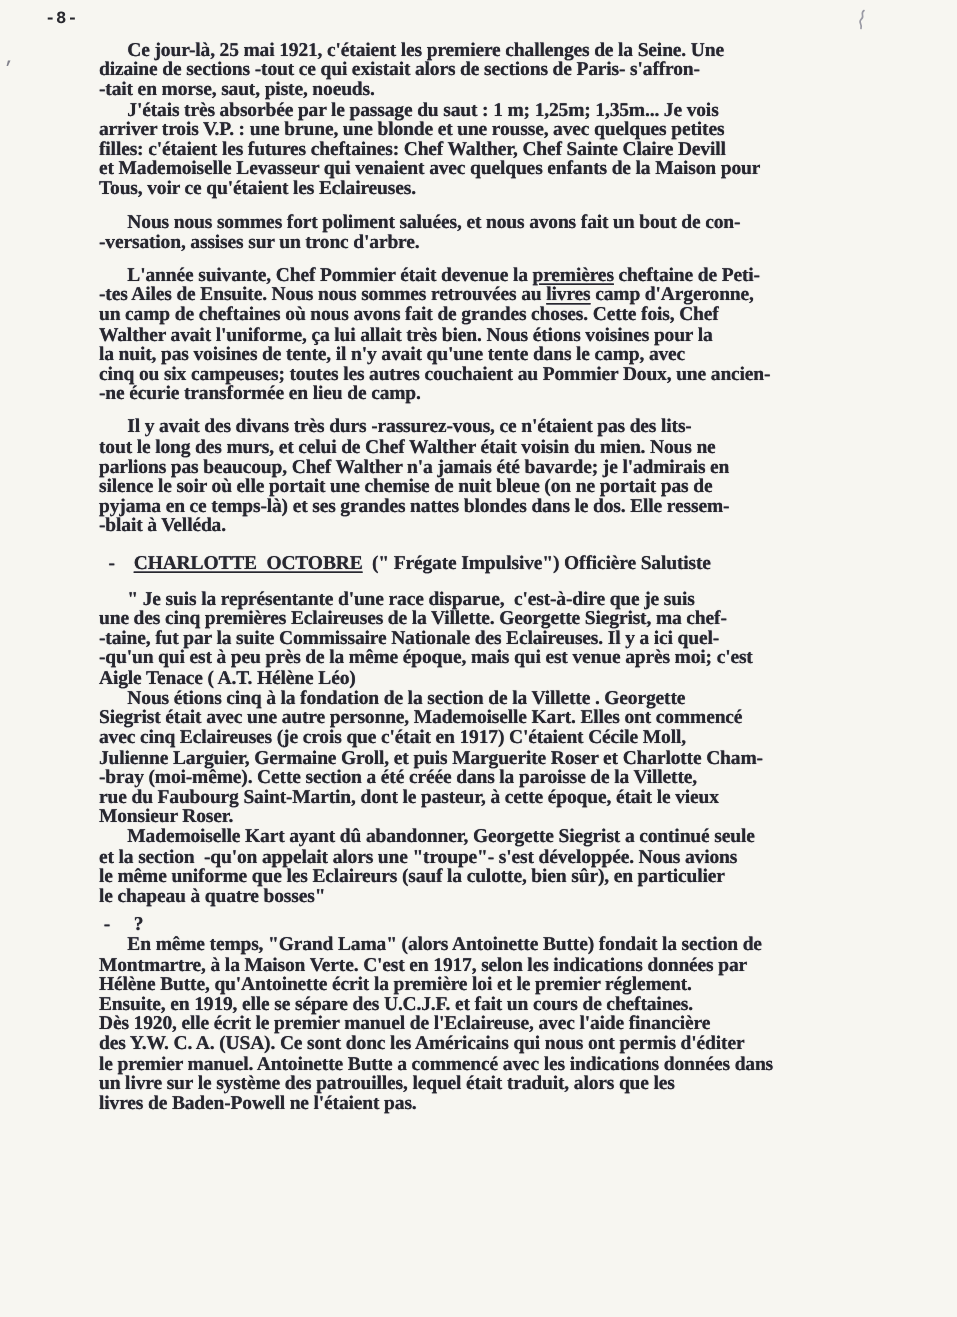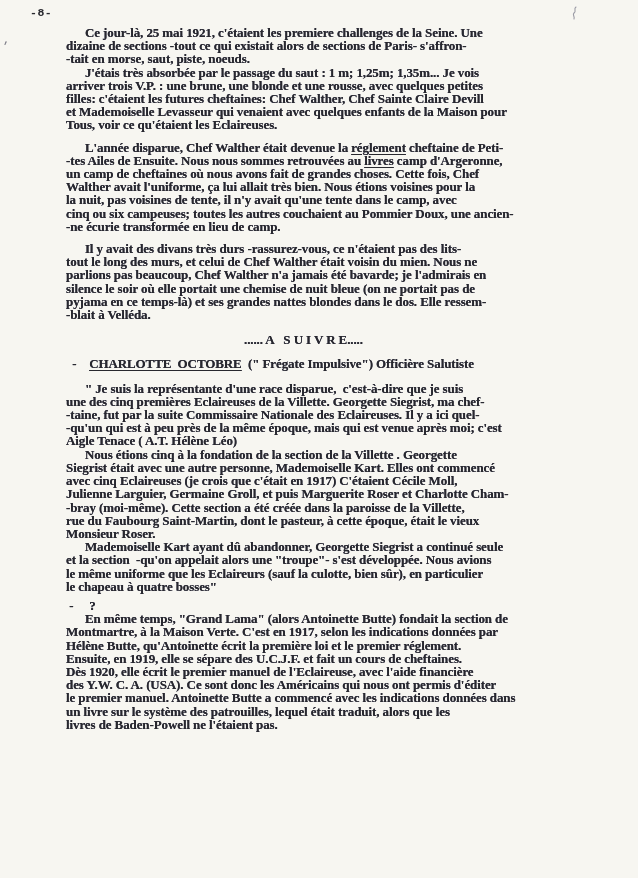--- a/index.html
+++ b/index.html
@@ -104,6 +104,8 @@
 et Mademoiselle Levasseur qui venaient avec quelques enfants de la Maison pour
 Tous, voir ce qu'étaient les Eclaireuses.</pre>
 
+    <pre class="para mt9">      Nous nous sommes fort poliment saluées, et nous avons fait un bout de con-
+-versation, assises sur un tronc d'arbre.</pre>
 
     <pre class="para mt9"><span>      L'année disparue, Chef Walther était devenue la </span><span class="u">réglement</span><span> cheftaine de Peti-
 -tes Ailes de Ensuite. Nous nous sommes retrouvées au </span><span class="u">livres</span><span> camp d'Argeronne,

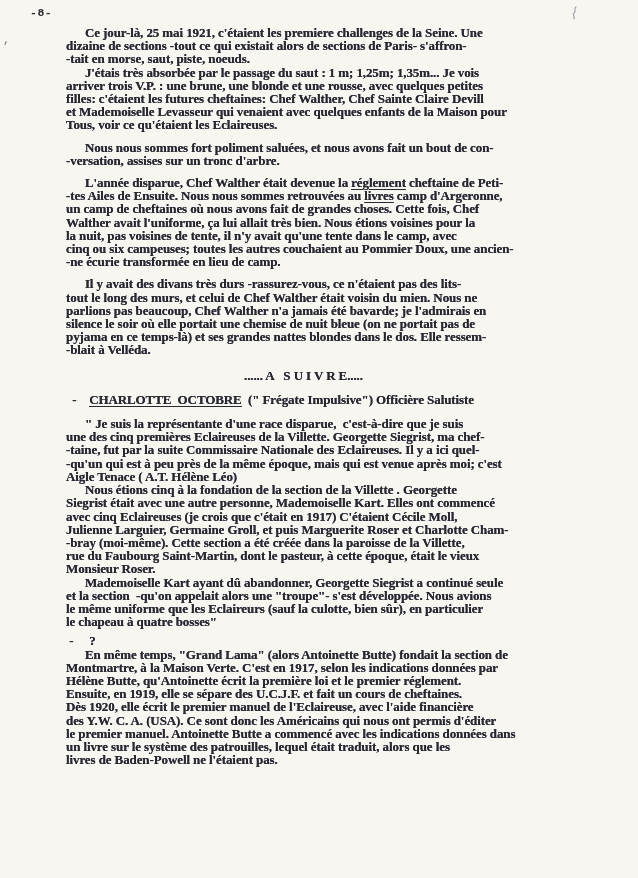--- a/index.html
+++ b/index.html
@@ -107,7 +107,7 @@
     <pre class="para mt9">      Nous nous sommes fort poliment saluées, et nous avons fait un bout de con-
 -versation, assises sur un tronc d'arbre.</pre>
 
-    <pre class="para mt9"><span>      L'année disparue, Chef Walther était devenue la </span><span class="u">réglement</span><span> cheftaine de Peti-
+    <pre class="para mt9"><span>      L'année suivante, Chef Pommier était devenue la </span><span class="u">réglement</span><span> cheftaine de Peti-
 -tes Ailes de Ensuite. Nous nous sommes retrouvées au </span><span class="u">livres</span><span> camp d'Argeronne,
 un camp de cheftaines où nous avons fait de grandes choses. Cette fois, Chef
 Walther avait l'uniforme, ça lui allait très bien. Nous étions voisines pour la

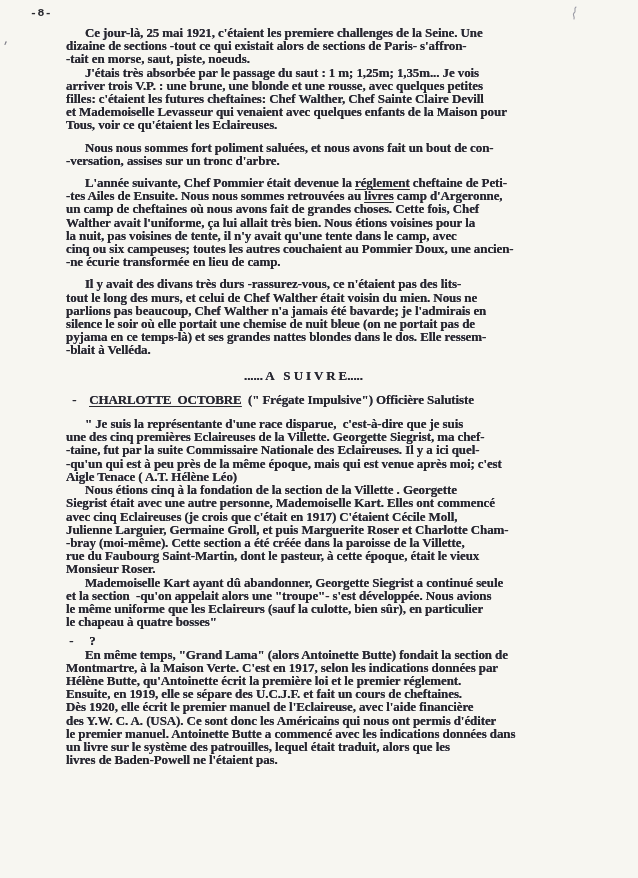--- a/index.html
+++ b/index.html
@@ -107,7 +107,7 @@
     <pre class="para mt9">      Nous nous sommes fort poliment saluées, et nous avons fait un bout de con-
 -versation, assises sur un tronc d'arbre.</pre>
 
-    <pre class="para mt9"><span>      L'année suivante, Chef Pommier était devenue la </span><span class="u">réglement</span><span> cheftaine de Peti-
+    <pre class="para mt9"><span>      L'année suivante, Chef Pommier était devenue la </span><span class="u">premières</span><span> cheftaine de Peti-
 -tes Ailes de Ensuite. Nous nous sommes retrouvées au </span><span class="u">livres</span><span> camp d'Argeronne,
 un camp de cheftaines où nous avons fait de grandes choses. Cette fois, Chef
 Walther avait l'uniforme, ça lui allait très bien. Nous étions voisines pour la

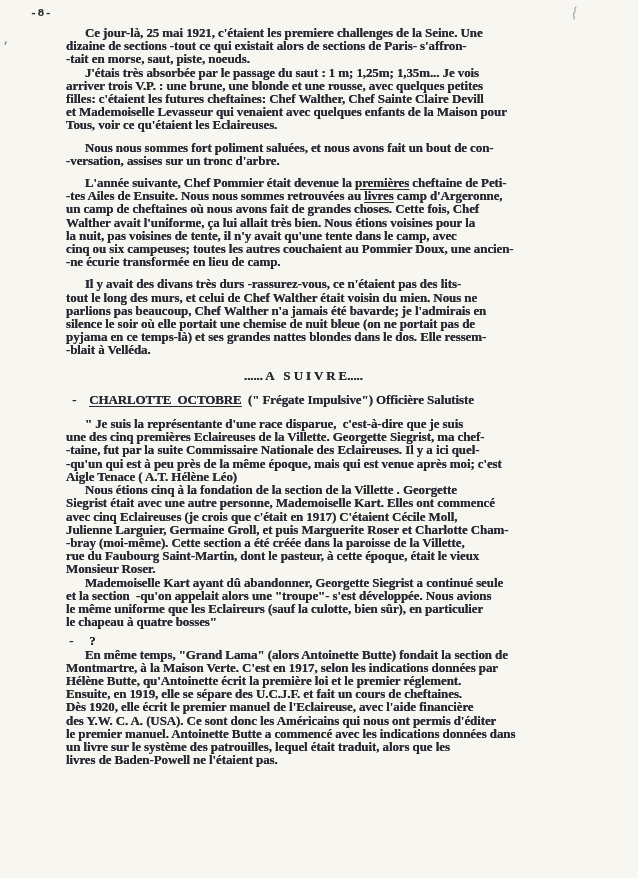--- a/index.html
+++ b/index.html
@@ -122,7 +122,6 @@
 pyjama en ce temps-là) et ses grandes nattes blondes dans le dos. Elle ressem-
 -blait à Velléda.</pre>
 
-    <pre class="para mt12 suivre">...... A   S U I V R E.....</pre>
 
 
     <pre class="para mt11"><span>  -    </span><span class="u">CHARLOTTE  OCTOBRE</span><span>  (" Frégate Impulsive") Officière Salutiste</span></pre>

